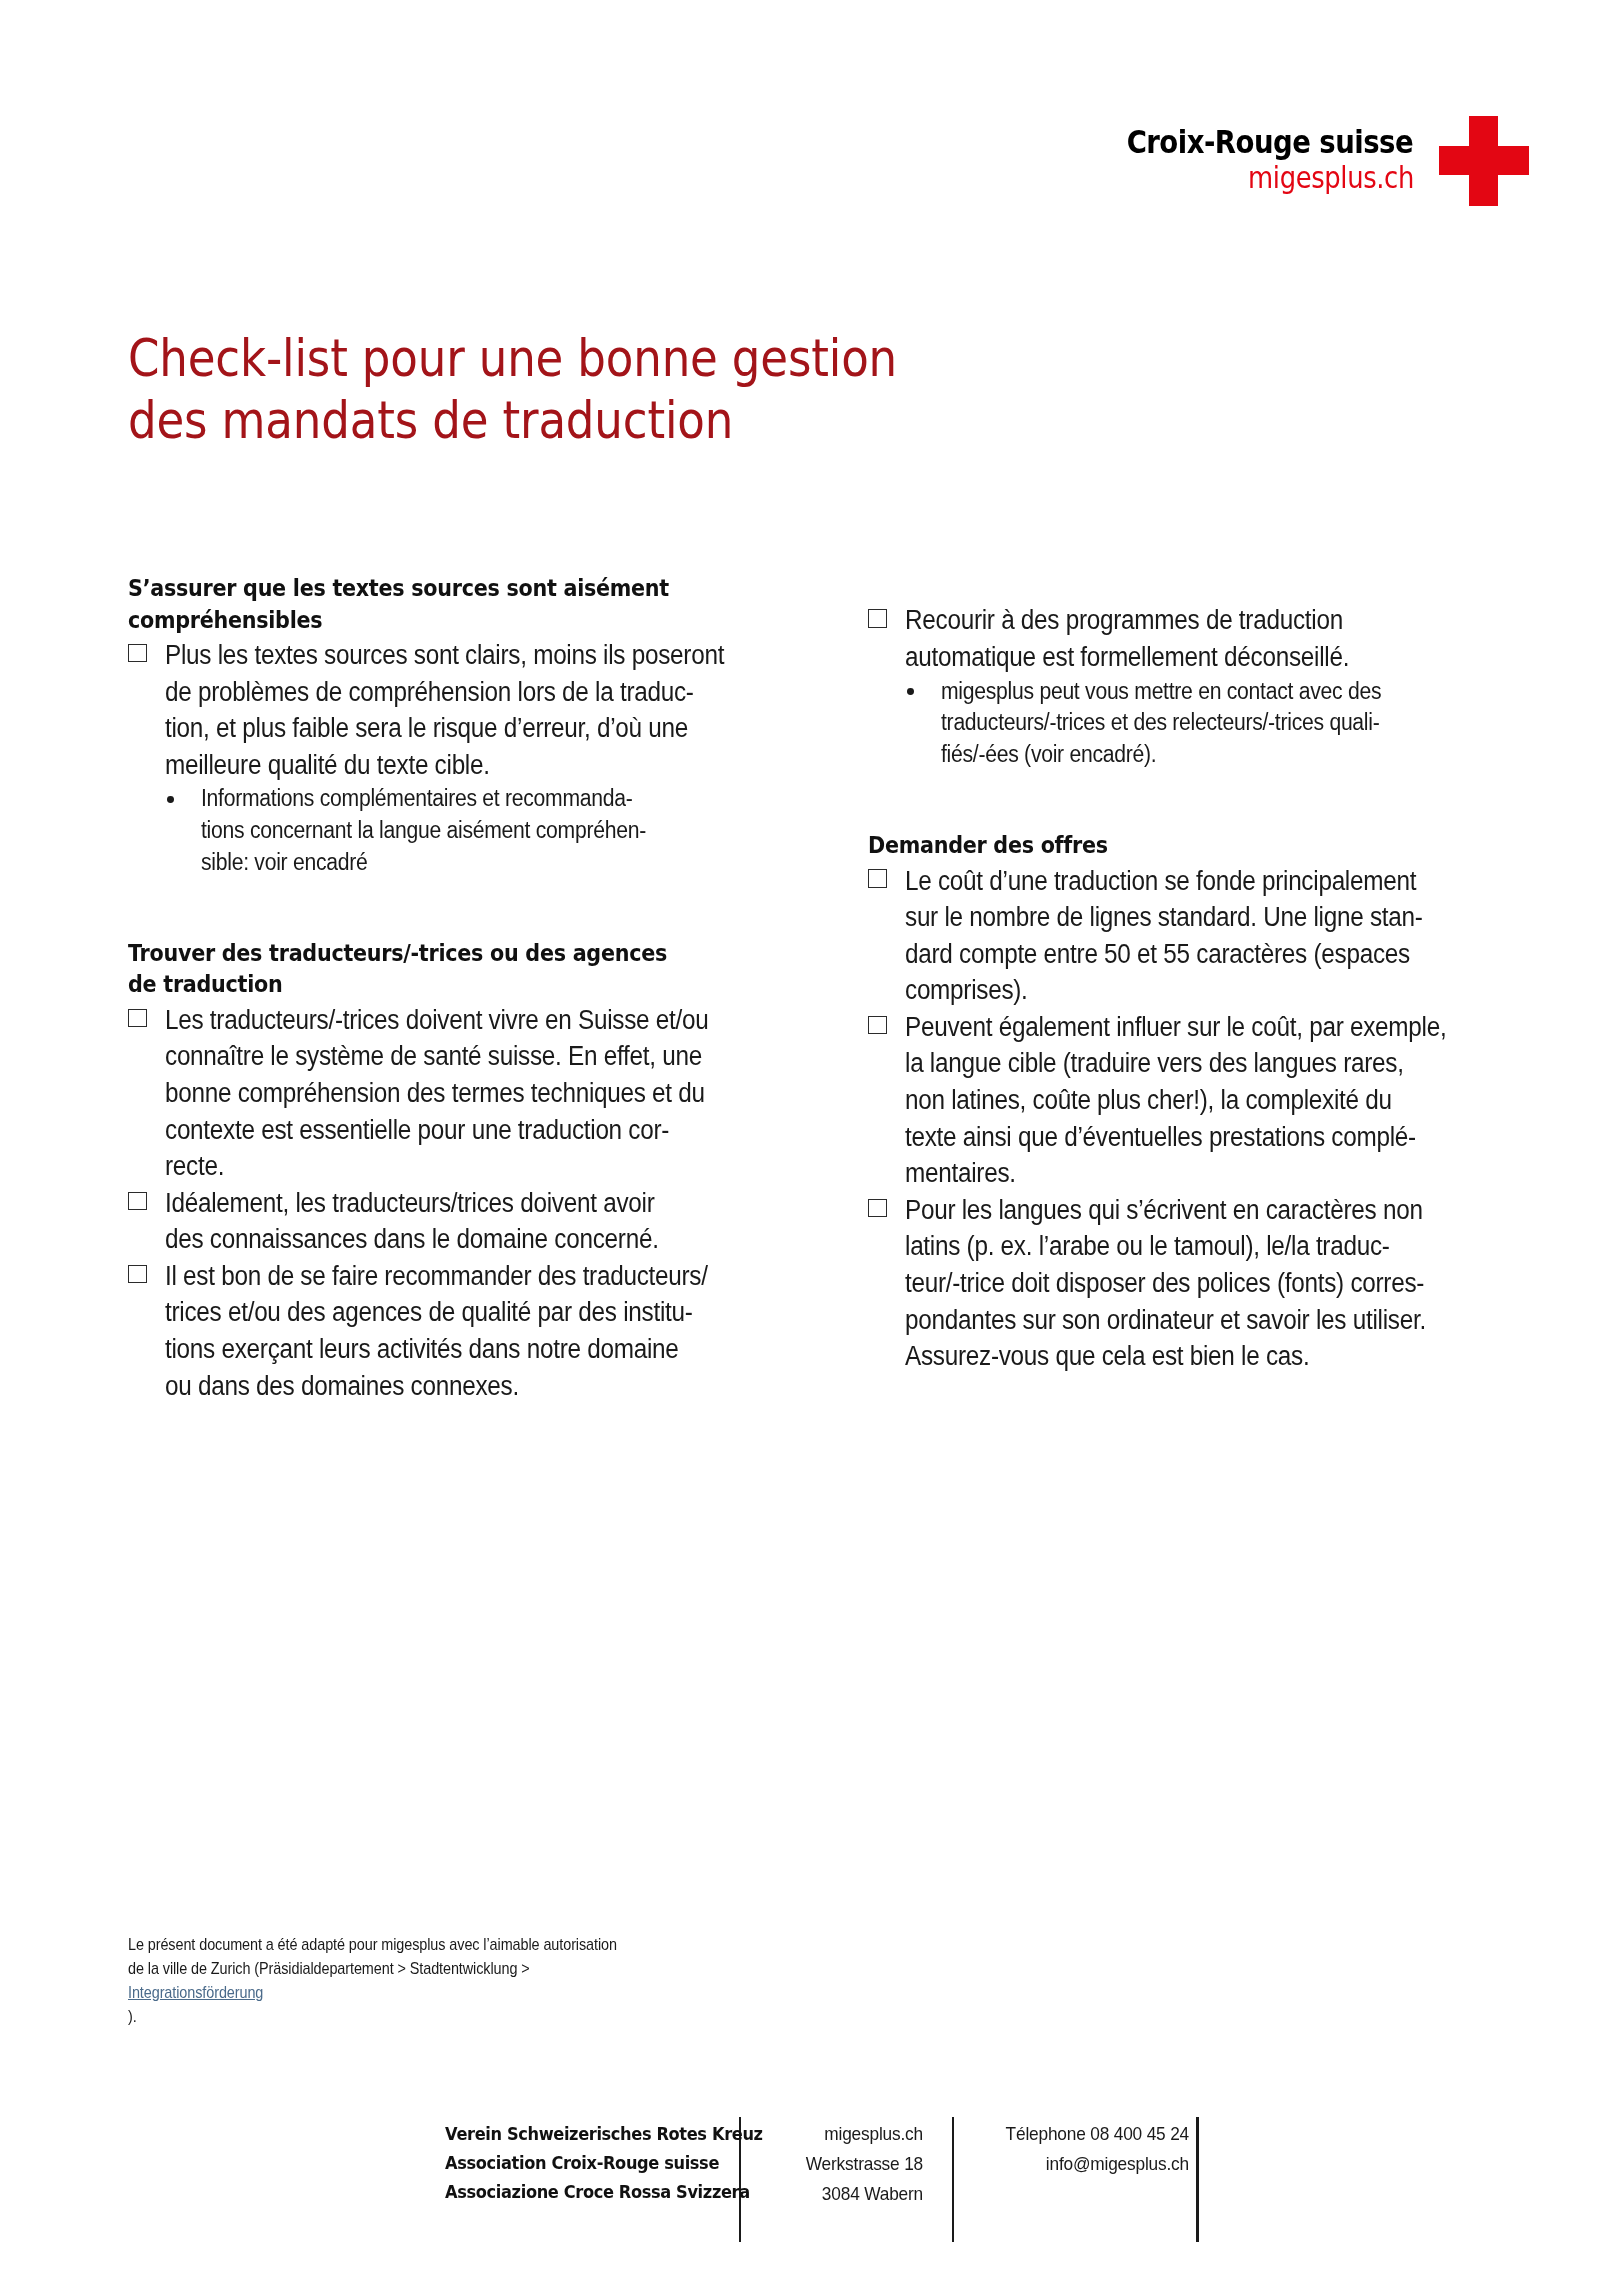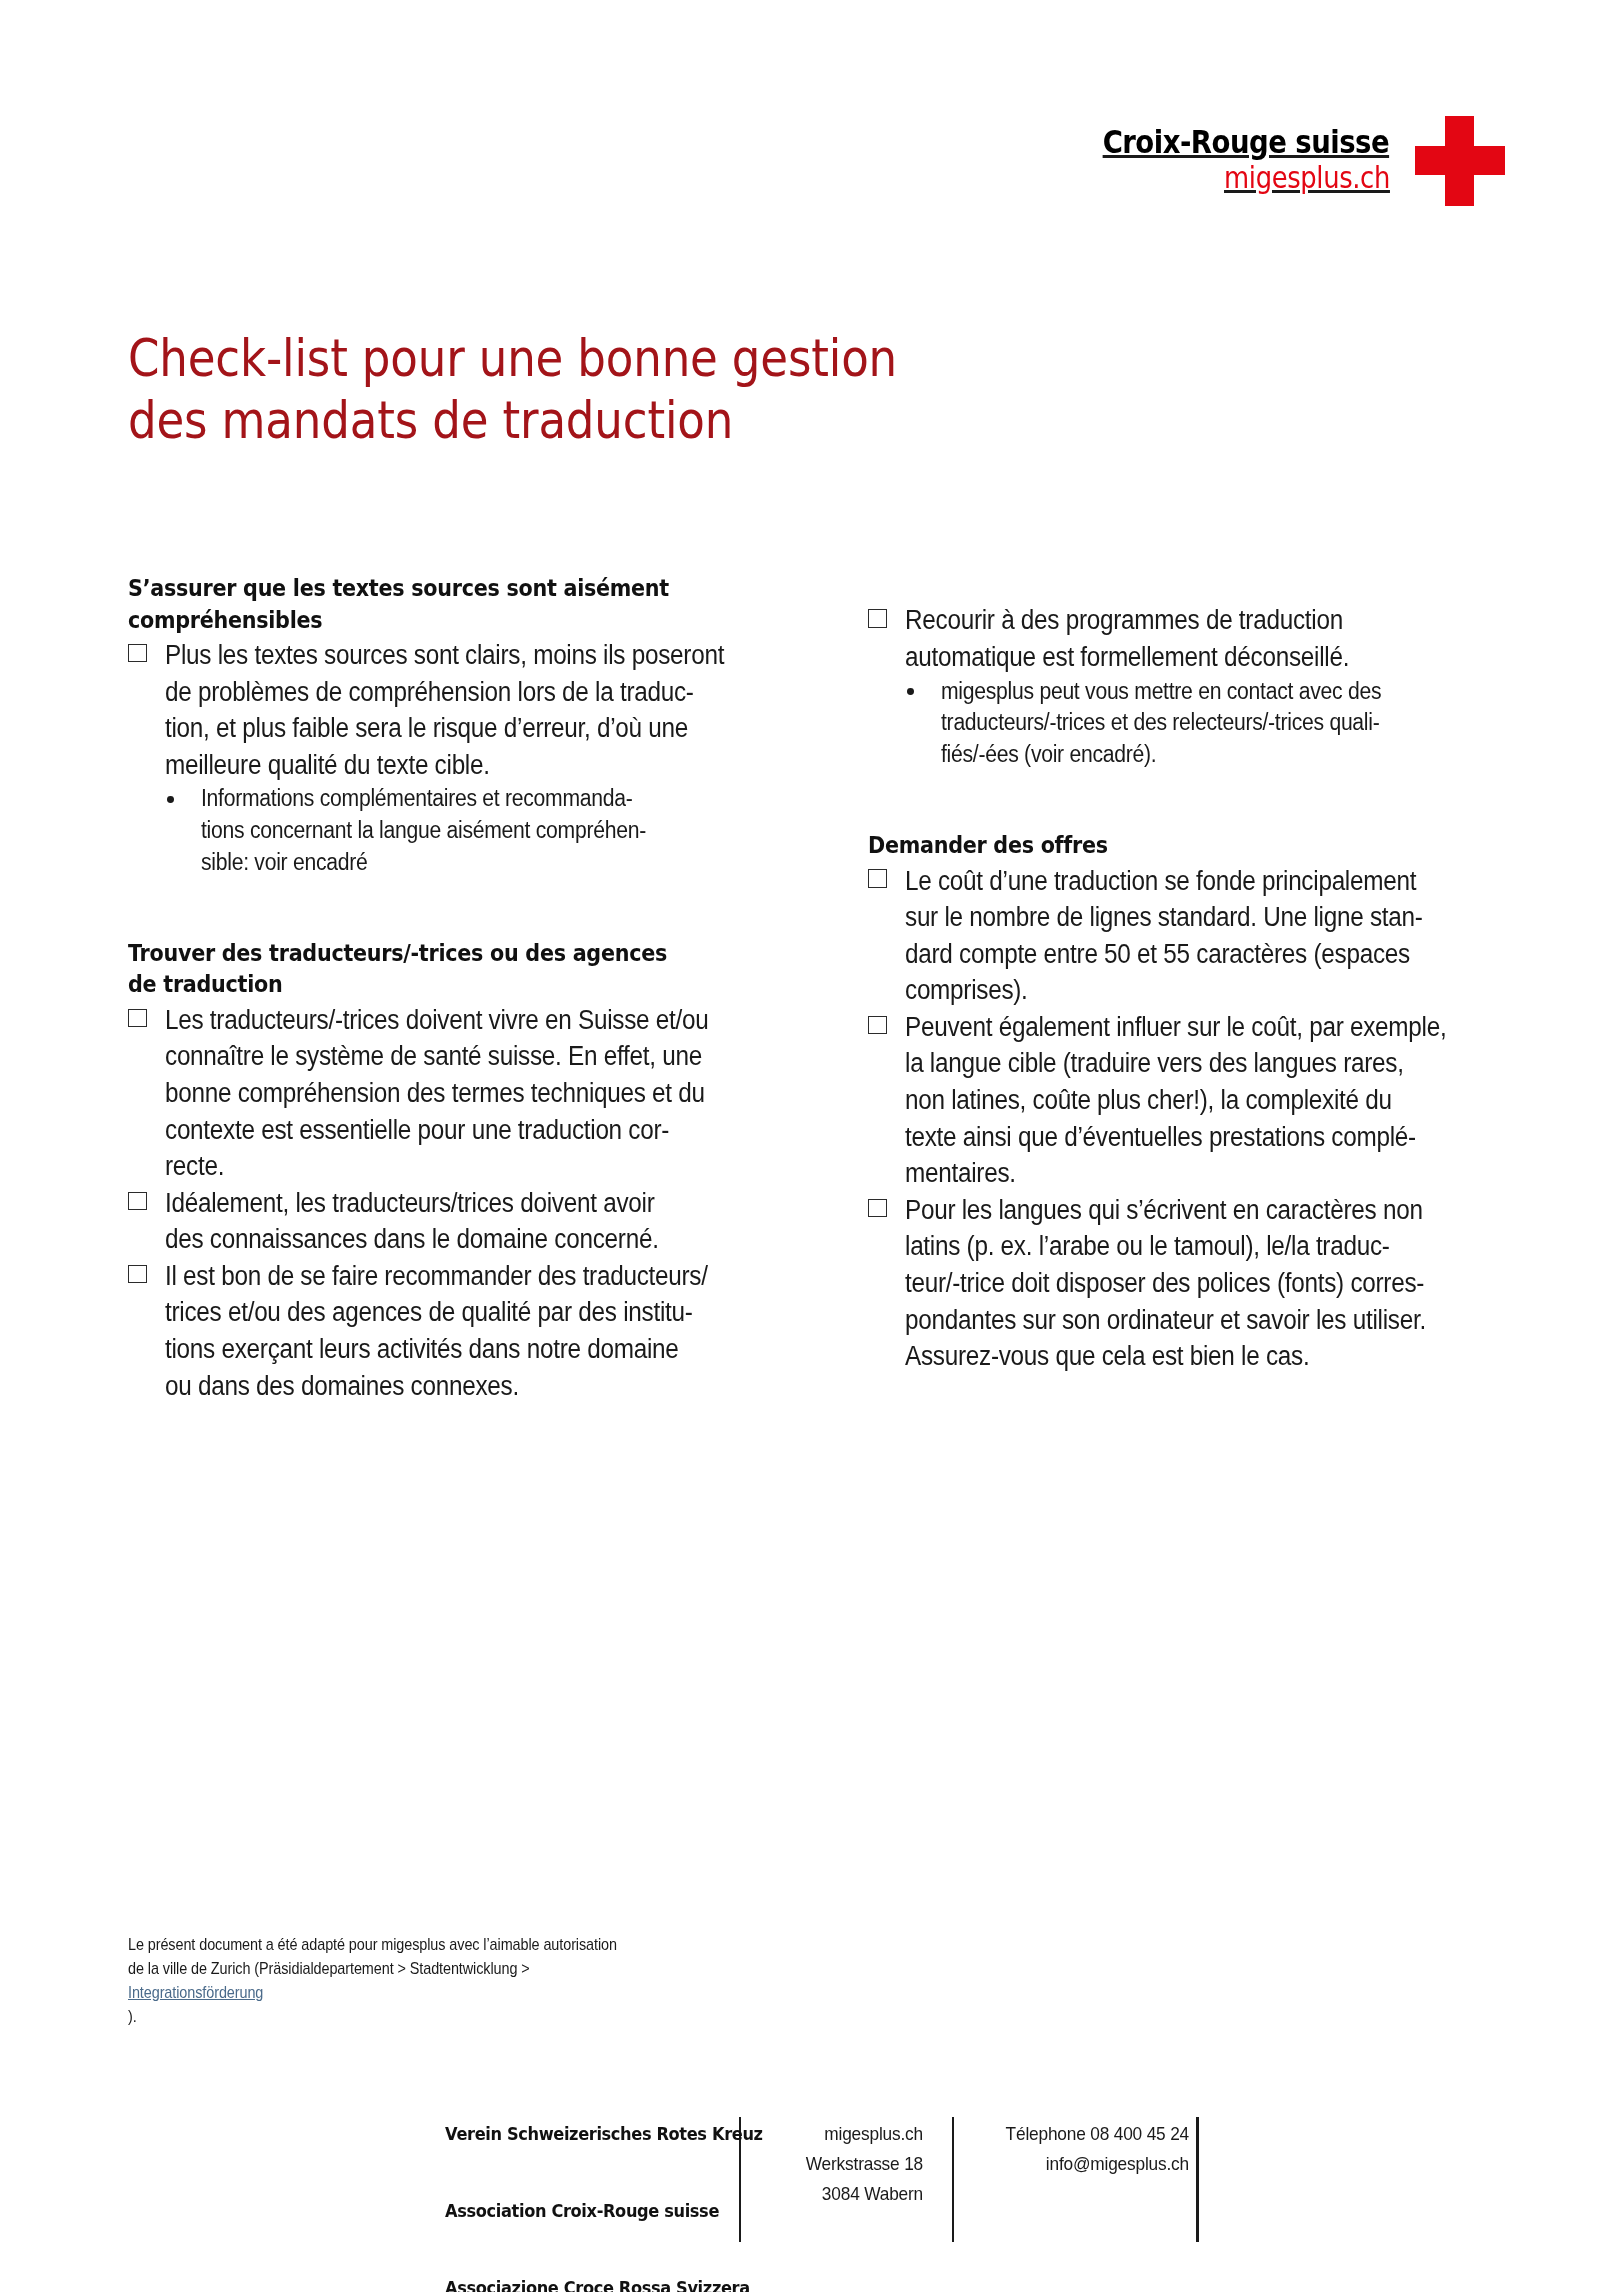--- a/index.html
+++ b/index.html
@@ -25,11 +25,10 @@
   .logo-block {
     position: absolute;
     top: 116px;
-    right: 116px;
+    right: 92px;
     display: flex;
     align-items: flex-start;
     gap: 25.5px;
-    text-decoration: underline;
   }
   .logo-words {
     display: flex;

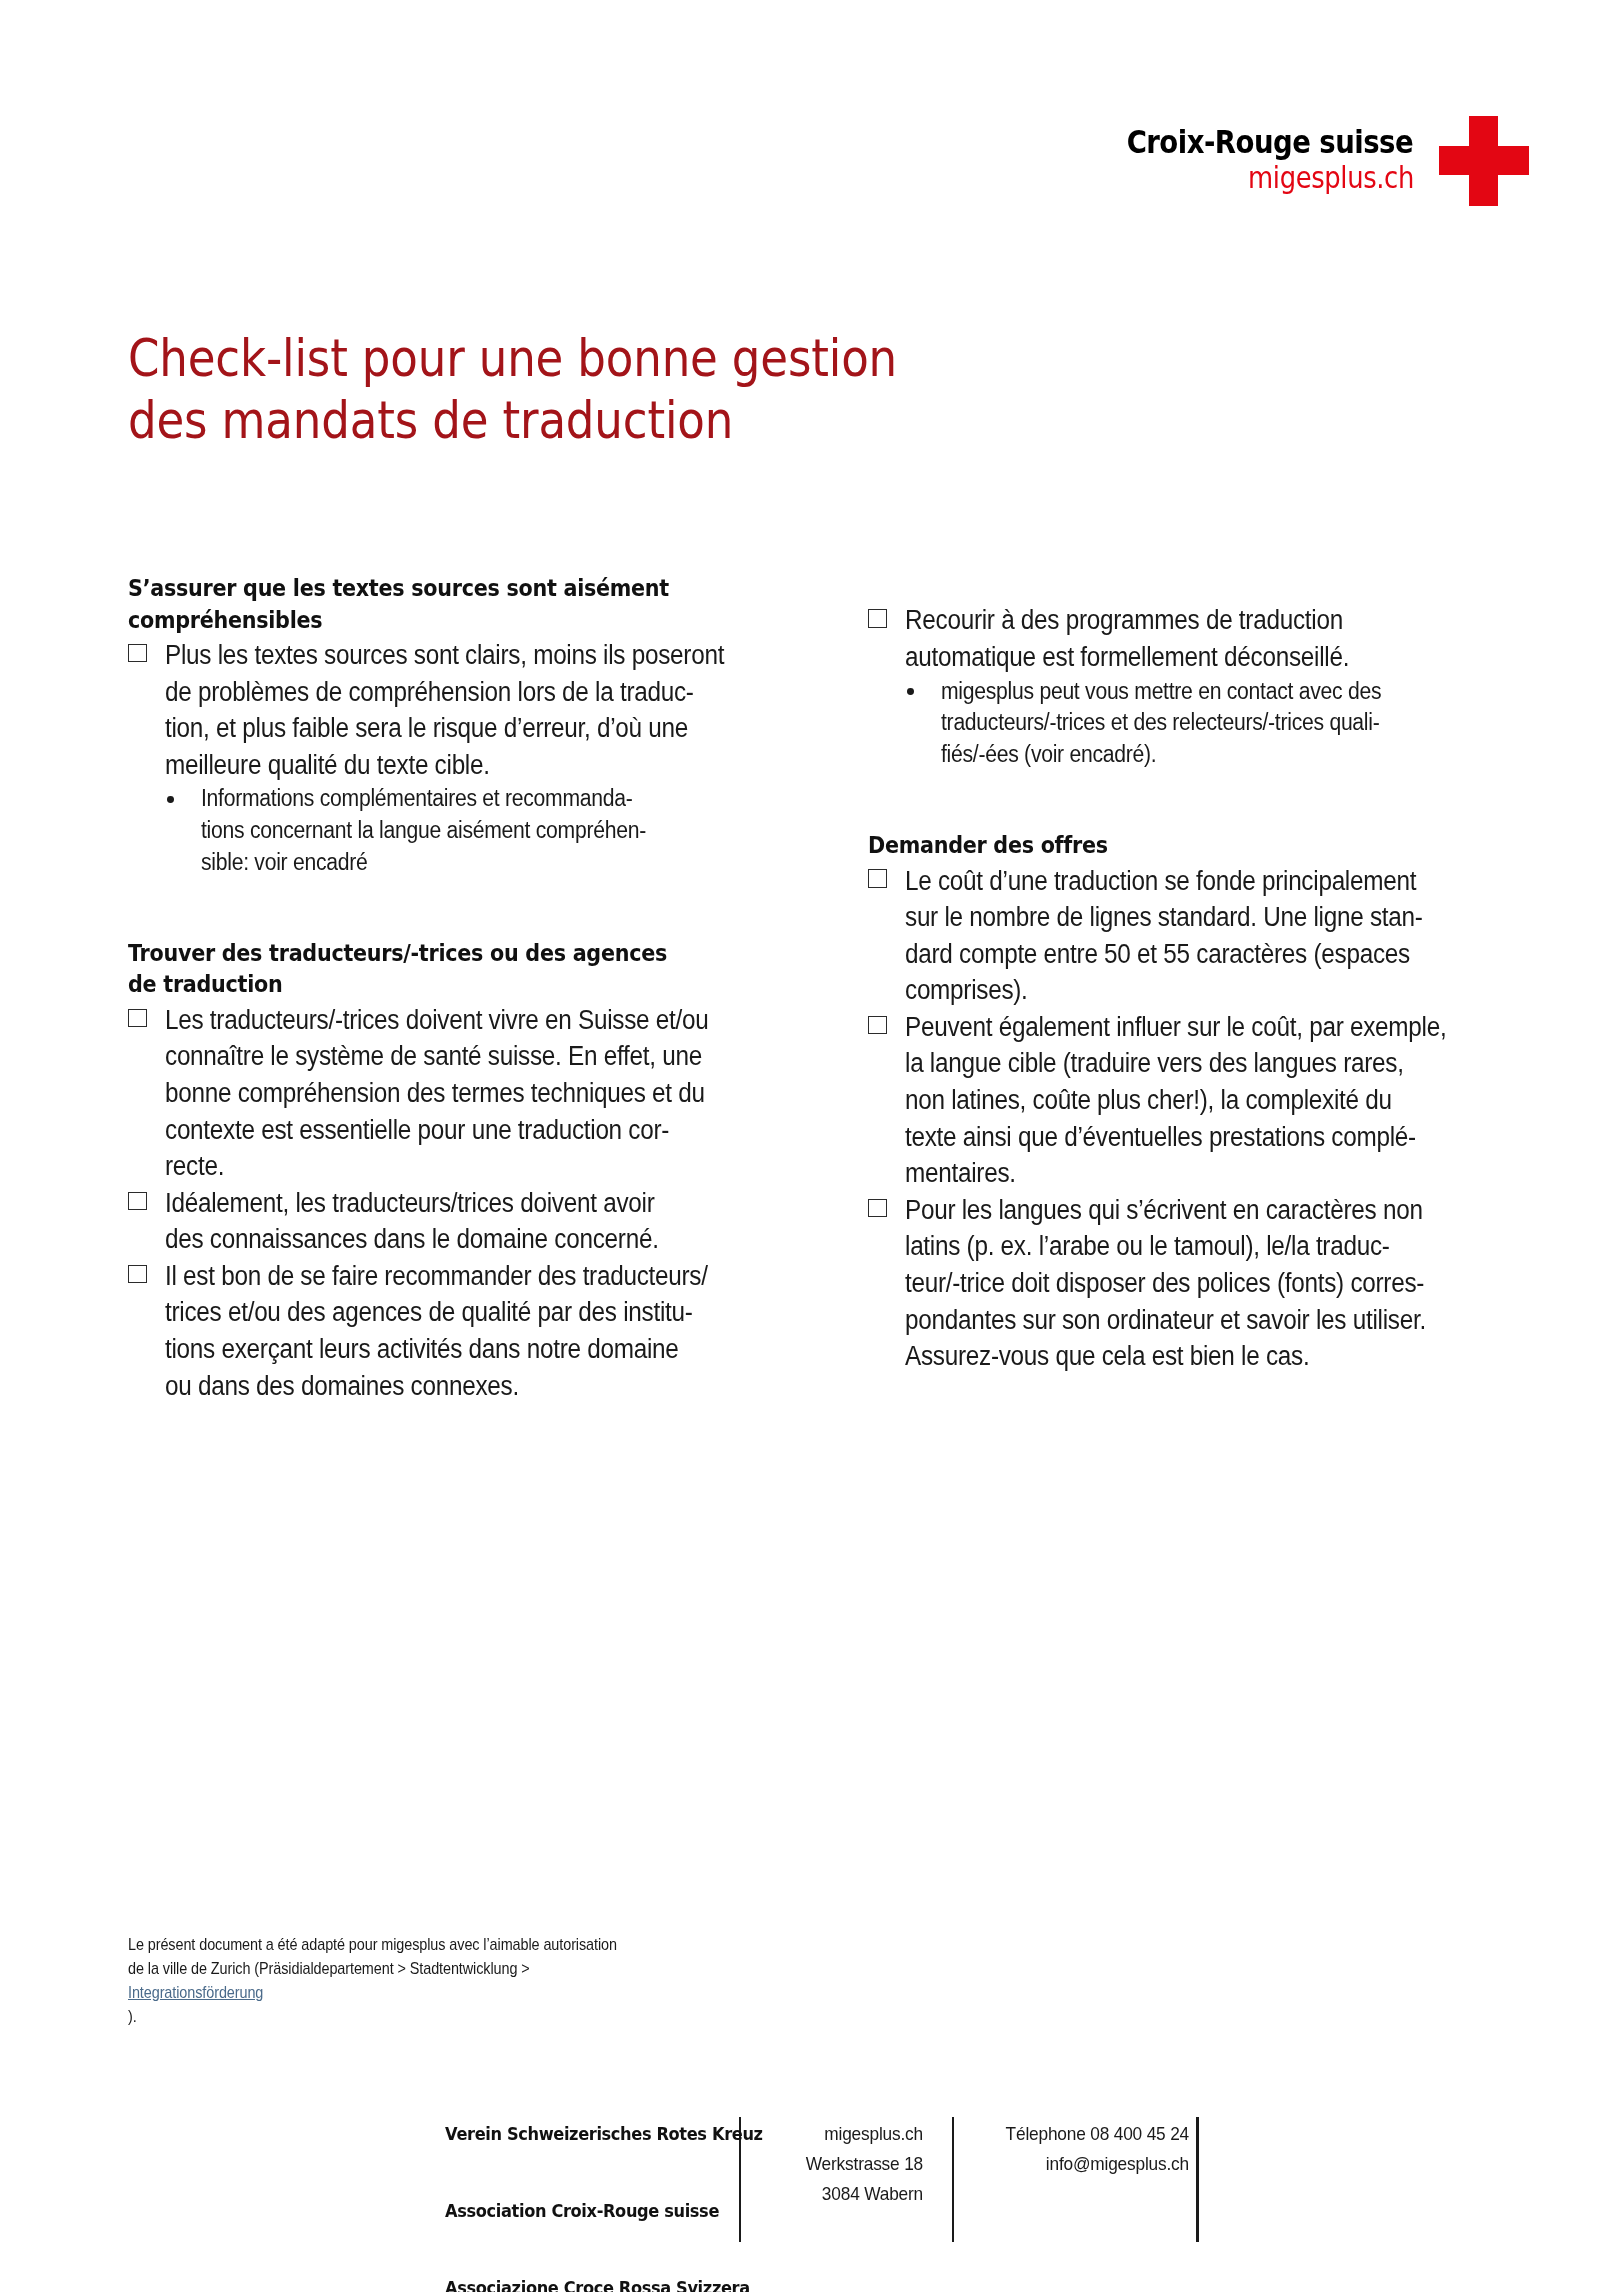--- a/index.html
+++ b/index.html
@@ -215,7 +215,6 @@
     padding-left: 0;
     padding-right: 32px;
     width: 323px;
-    gap: 48px;
   }
   .footer .fcol.addr {
     text-align: right;

